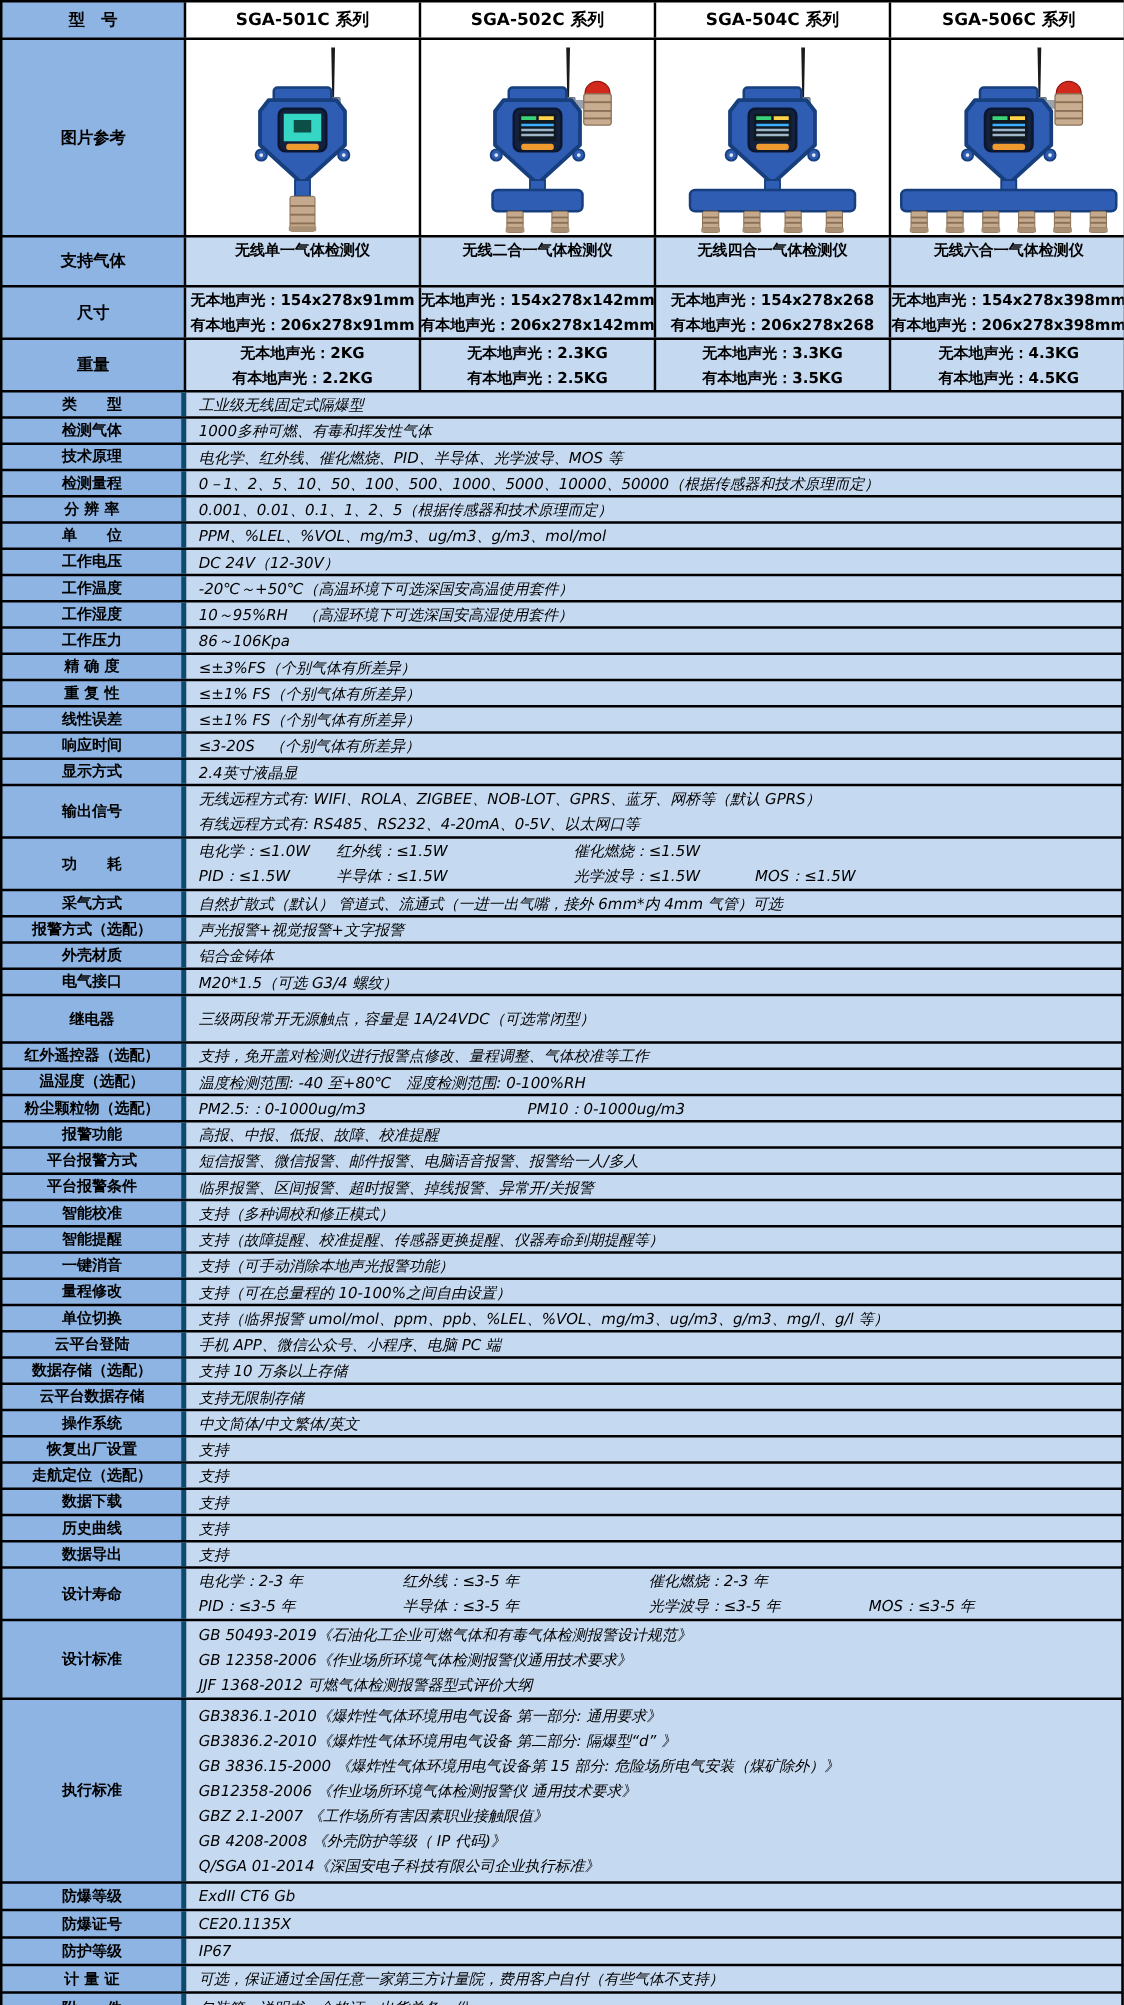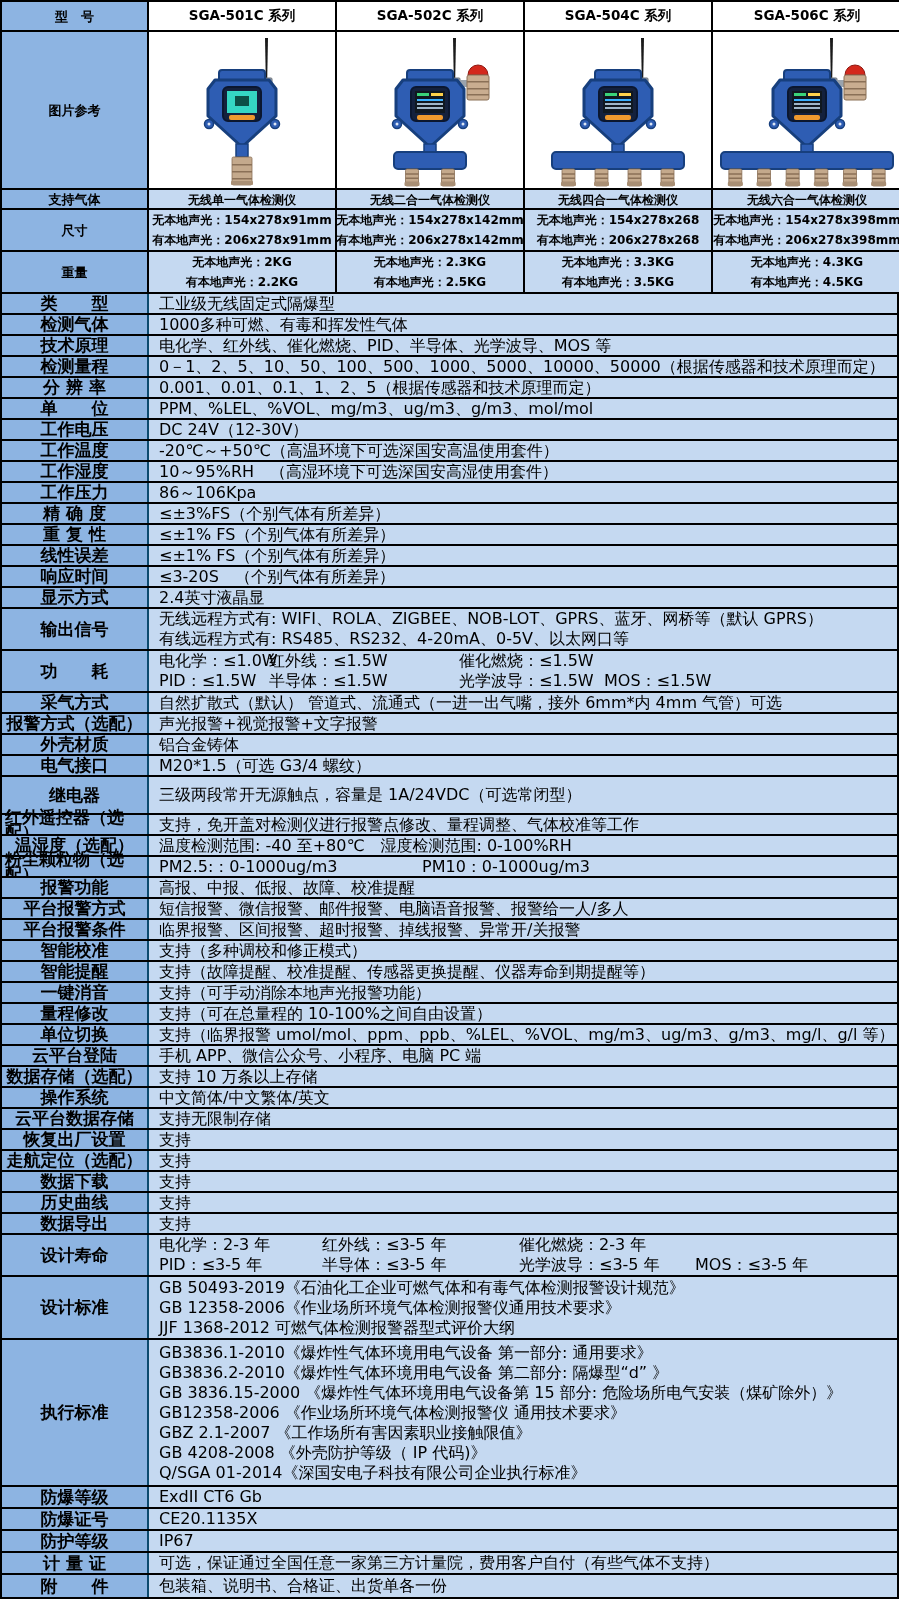--- a/index.html
+++ b/index.html
@@ -18,7 +18,7 @@
   .img-row{height:158px;}
   .img{width:188px;min-width:188px;background:#fff;display:flex;align-items:flex-end;justify-content:center;}
   .img:last-child{flex:1;}
-  .support-row{height:20px;}
+  .support-row{height:40px;}
   .dim-row,.wt-row{height:42px;}
   .vcell{width:188px;min-width:188px;background:#c5d9f1;display:flex;flex-direction:column;
        align-items:center;justify-content:flex-start;font-weight:bold;font-size:12px;}

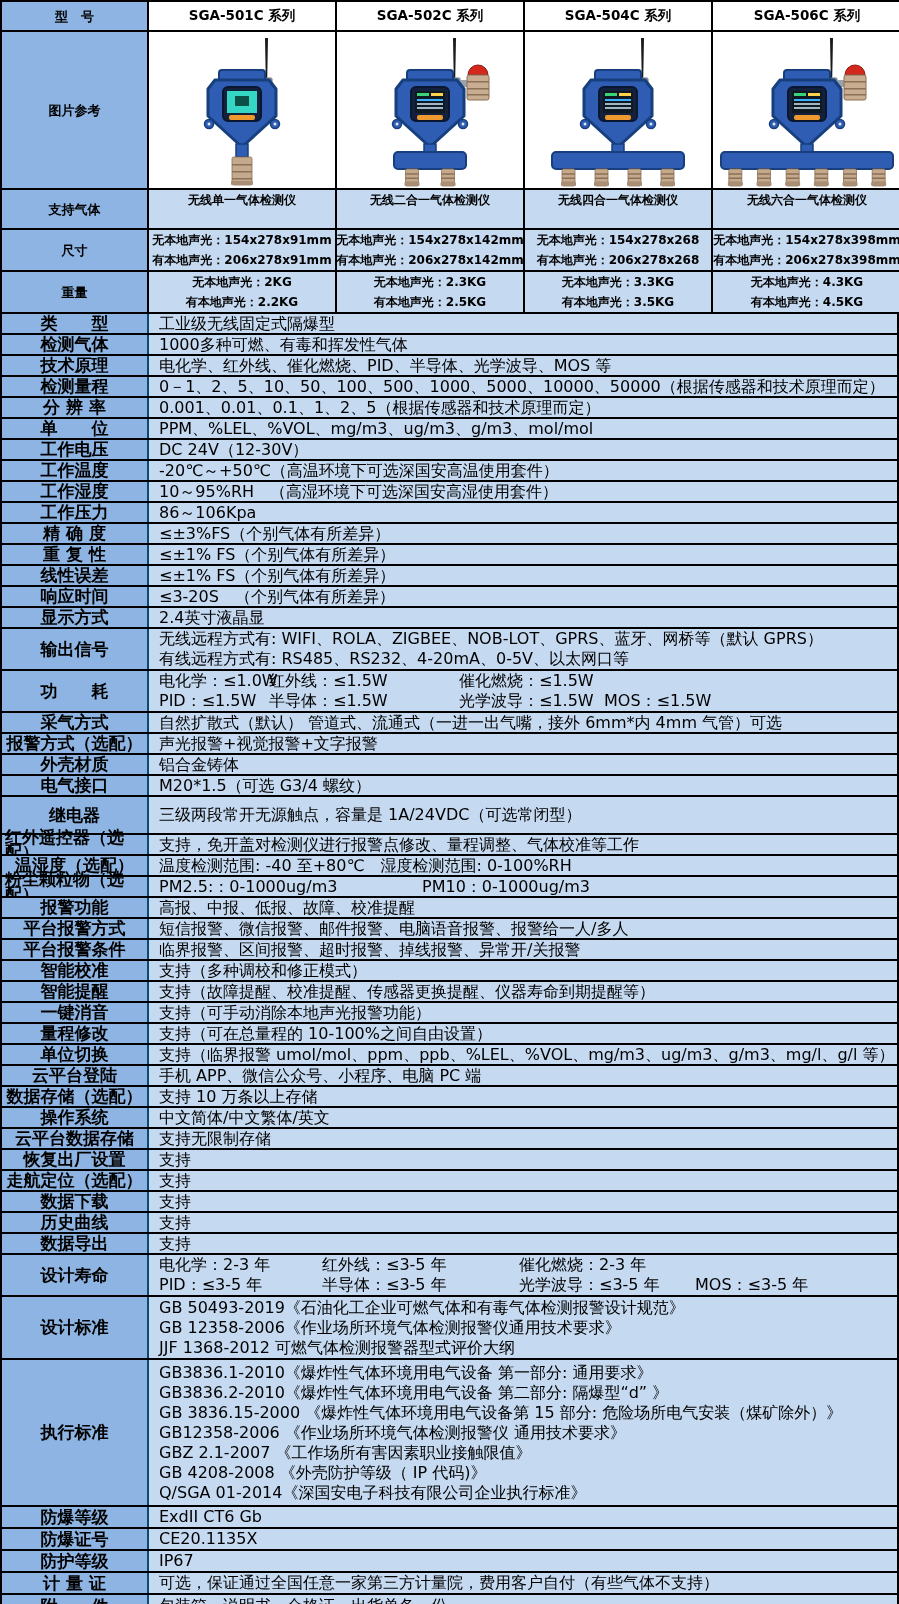--- a/index.html
+++ b/index.html
@@ -28,8 +28,8 @@
   .spec-row{display:flex;border-bottom:2px solid #000;box-sizing:border-box;height:calc(var(--lines,1)*21px);}
   .spec-row:last-child{border-bottom:none;}
   .spec-row .label-cell{width:147px;min-width:147px;background:#8db4e2;display:flex;align-items:center;
-       justify-content:center;font-weight:bold;font-size:17px;text-align:left;padding:0 3px;line-height:15px;
-       box-sizing:border-box;border-right:2px solid #0c4a6e;}
+       justify-content:center;font-weight:bold;font-size:12px;text-align:right;padding:0 3px;line-height:15px;
+       box-sizing:border-box;border-right:4px solid #0c4a6e;}
   .spec-row .value-cell{flex:1;background:#c5d9f1;display:flex;flex-direction:column;justify-content:center;
        padding-left:10px;font-size:16px;}
   .spec-row .vline{line-height:20px;white-space:nowrap;}

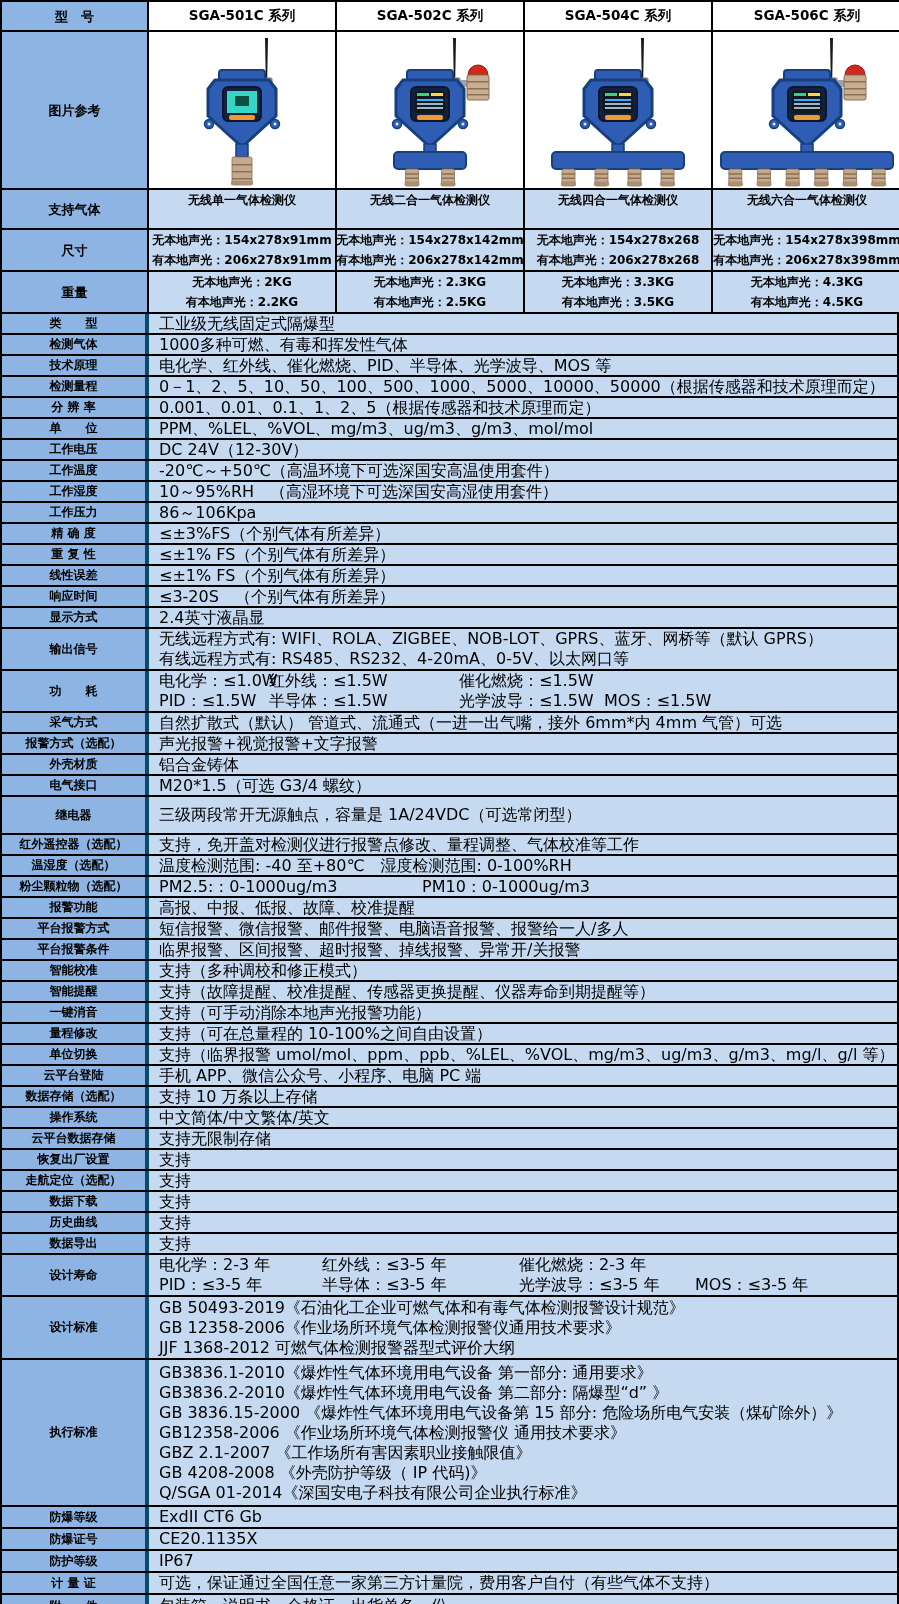--- a/index.html
+++ b/index.html
@@ -31,7 +31,7 @@
        justify-content:center;font-weight:bold;font-size:12px;text-align:right;padding:0 3px;line-height:15px;
        box-sizing:border-box;border-right:4px solid #0c4a6e;}
   .spec-row .value-cell{flex:1;background:#c5d9f1;display:flex;flex-direction:column;justify-content:center;
-       padding-left:10px;font-size:16px;}
+       padding-left:10px;font-size:12px;font-style:italic;}
   .spec-row .vline{line-height:20px;white-space:nowrap;}
   .seg{display:inline-block;}
   .row-power .seg:nth-child(1){width:110px;}

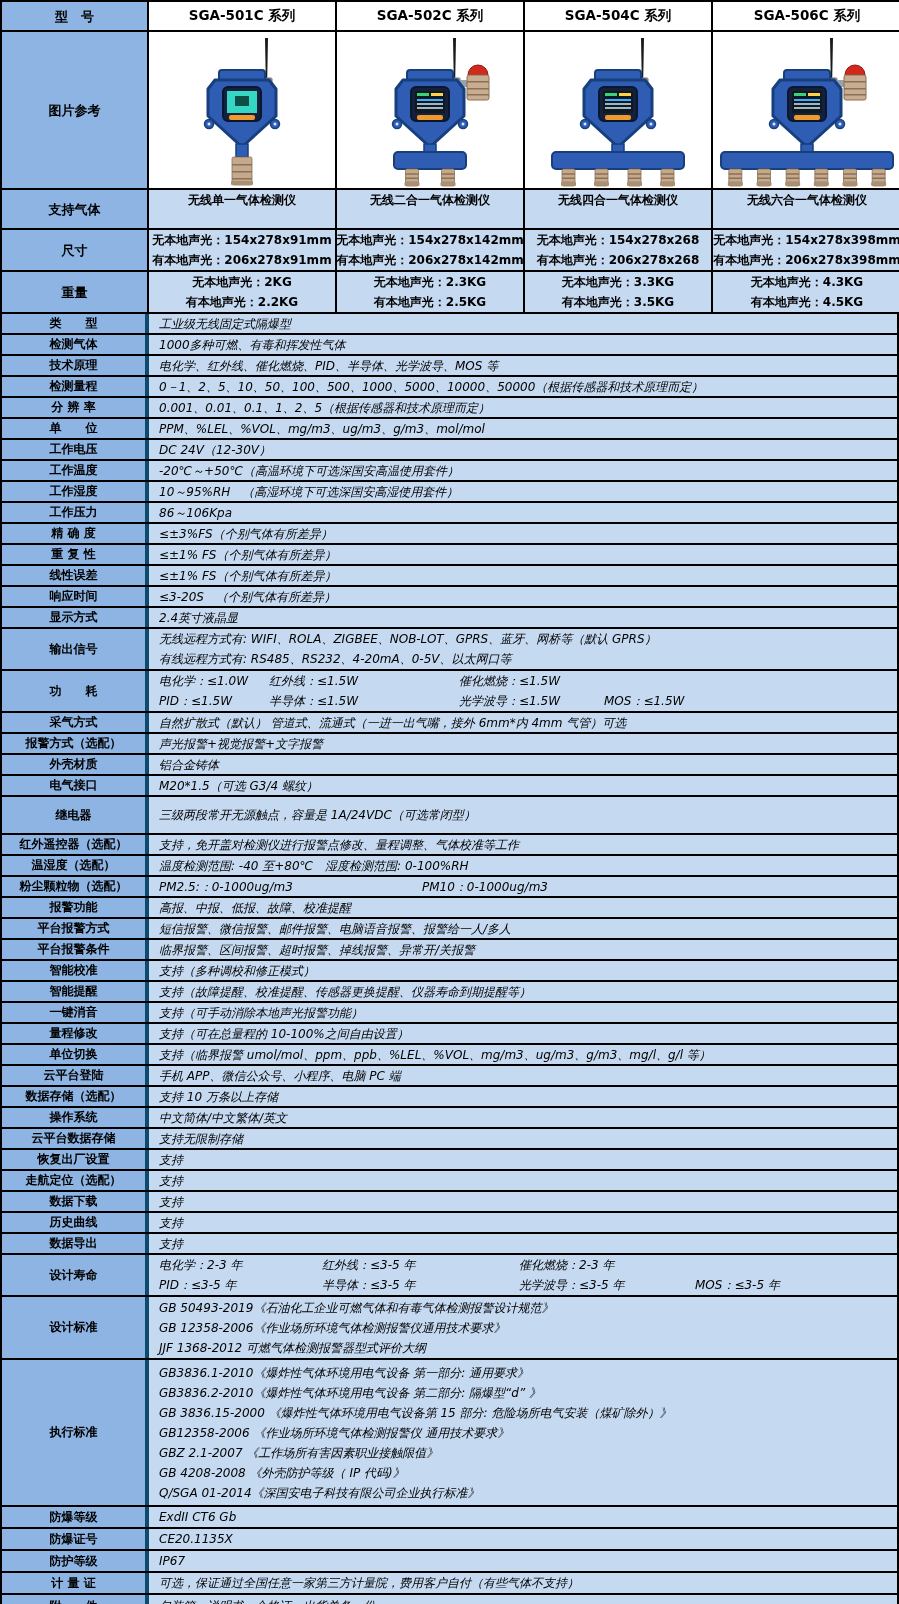--- a/index.html
+++ b/index.html
@@ -490,16 +490,16 @@
           <div class="vline"><span class="seg">支持 10 万条以上存储</span></div>
         </div>
       </div>
+      <div class="spec-row row-cloud_storage" style="--lines: 1;">
+        <div class="label-cell">云平台数据存储</div>
+        <div class="value-cell">
+          <div class="vline"><span class="seg">支持无限制存储</span></div>
+        </div>
+      </div>
       <div class="spec-row row-os" style="--lines: 1;">
         <div class="label-cell">操作系统</div>
         <div class="value-cell">
           <div class="vline"><span class="seg">中文简体/中文繁体/英文</span></div>
-        </div>
-      </div>
-      <div class="spec-row row-cloud_storage" style="--lines: 1;">
-        <div class="label-cell">云平台数据存储</div>
-        <div class="value-cell">
-          <div class="vline"><span class="seg">支持无限制存储</span></div>
         </div>
       </div>
       <div class="spec-row row-factory_reset" style="--lines: 1;">

